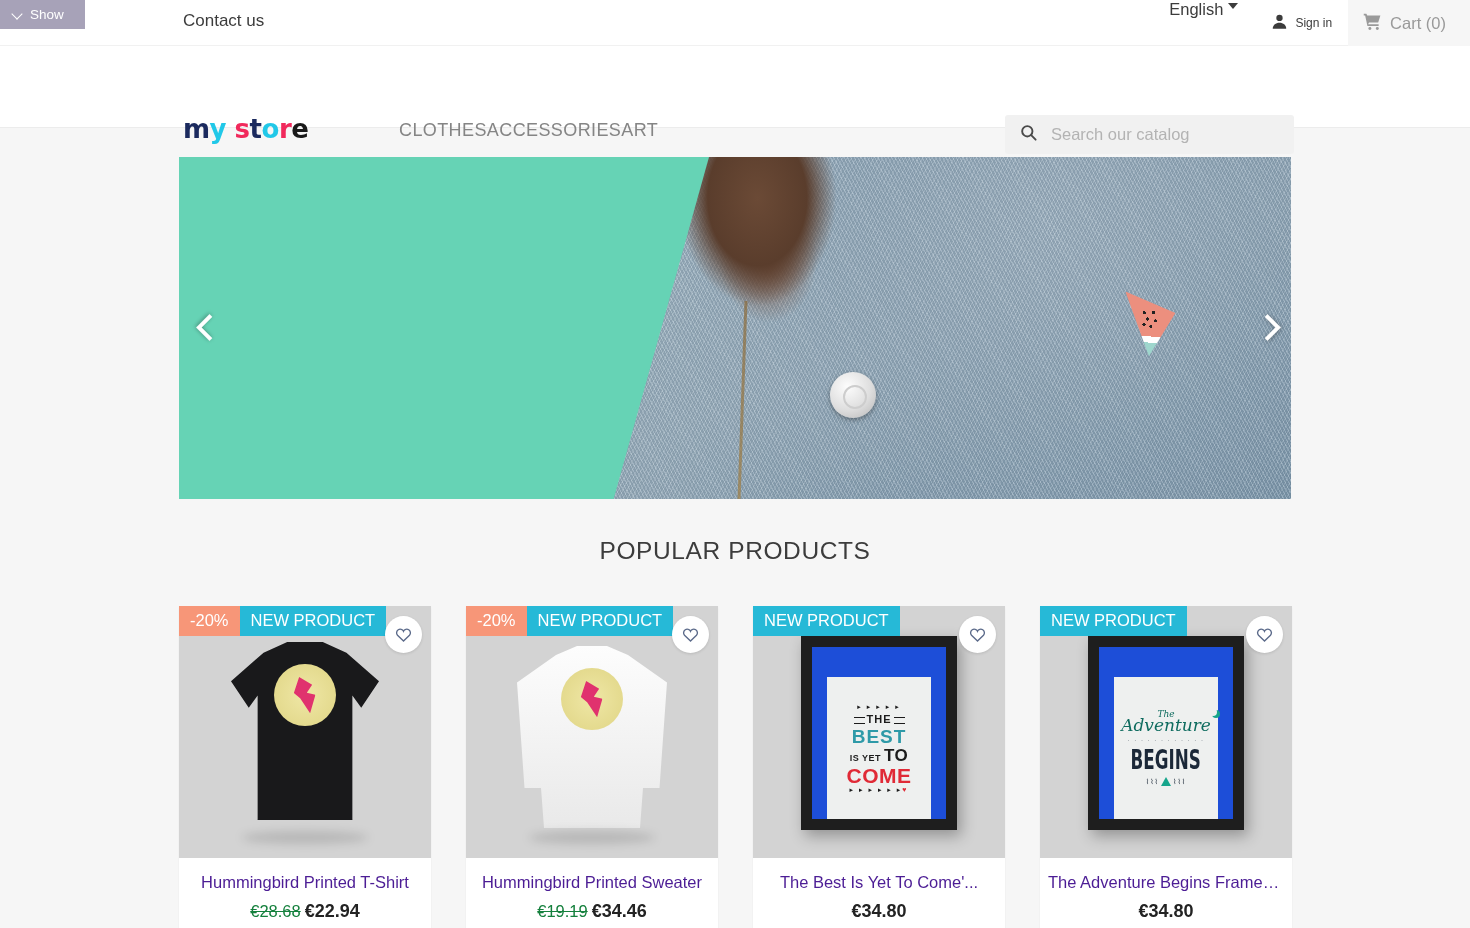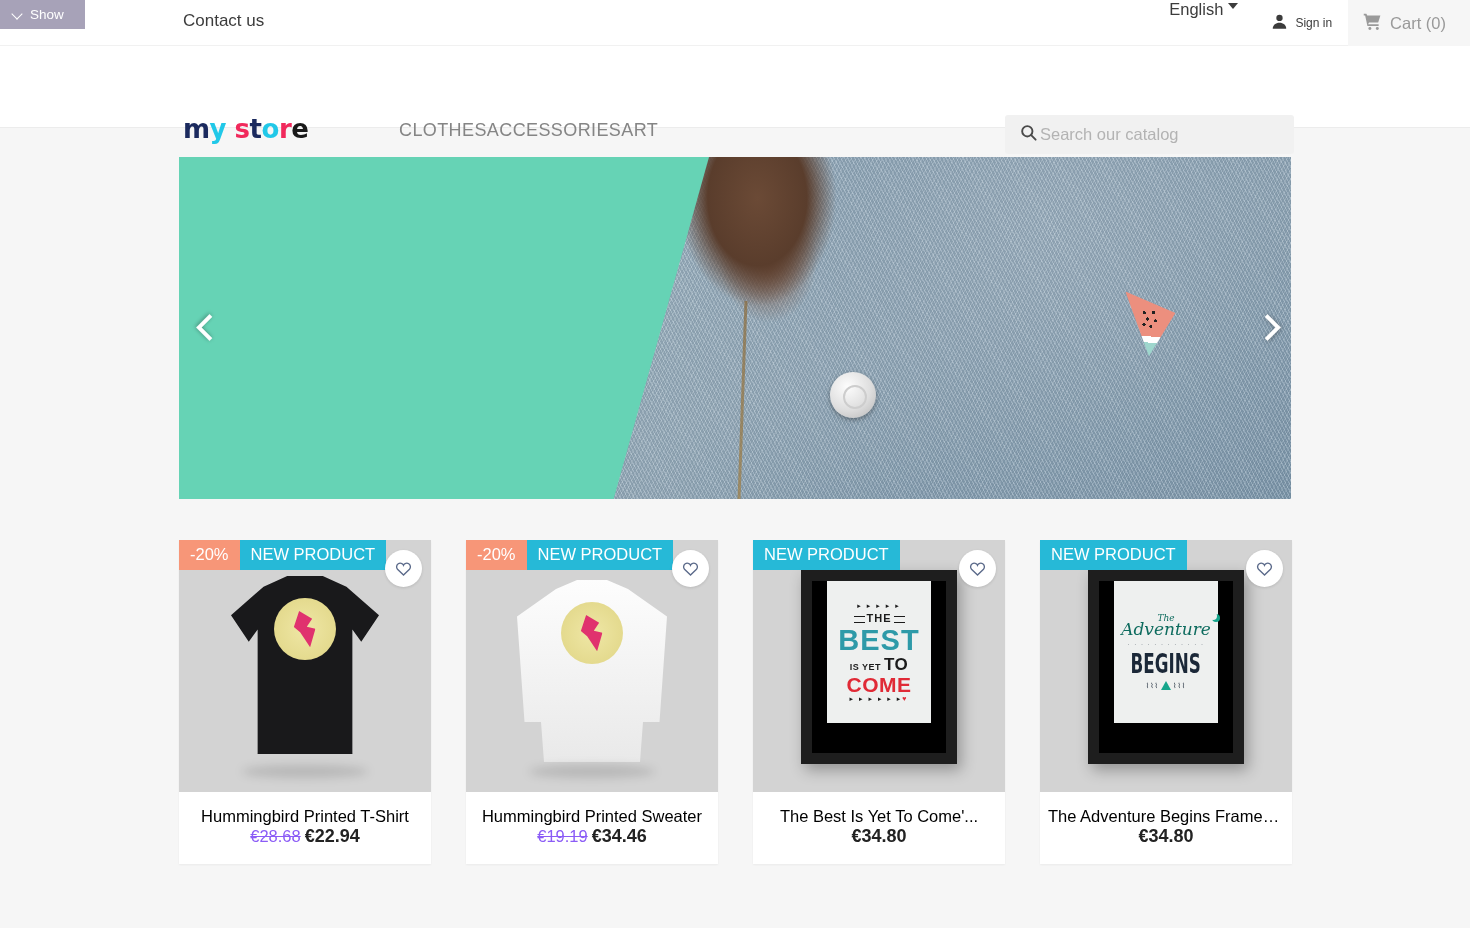--- a/index.html
+++ b/index.html
@@ -92,7 +92,7 @@
   .searchbox {
     position: absolute; right: 176px; top: 69px;
     width: 289px; height: 39px; background: #f1f1f1; border-radius: 3px;
-    display: flex; align-items: center; padding: 0 14px; 
+    display: flex; align-items: center; padding: 0 14px; gap: 11px;
     cursor: text;
   }
   .searchbox input {

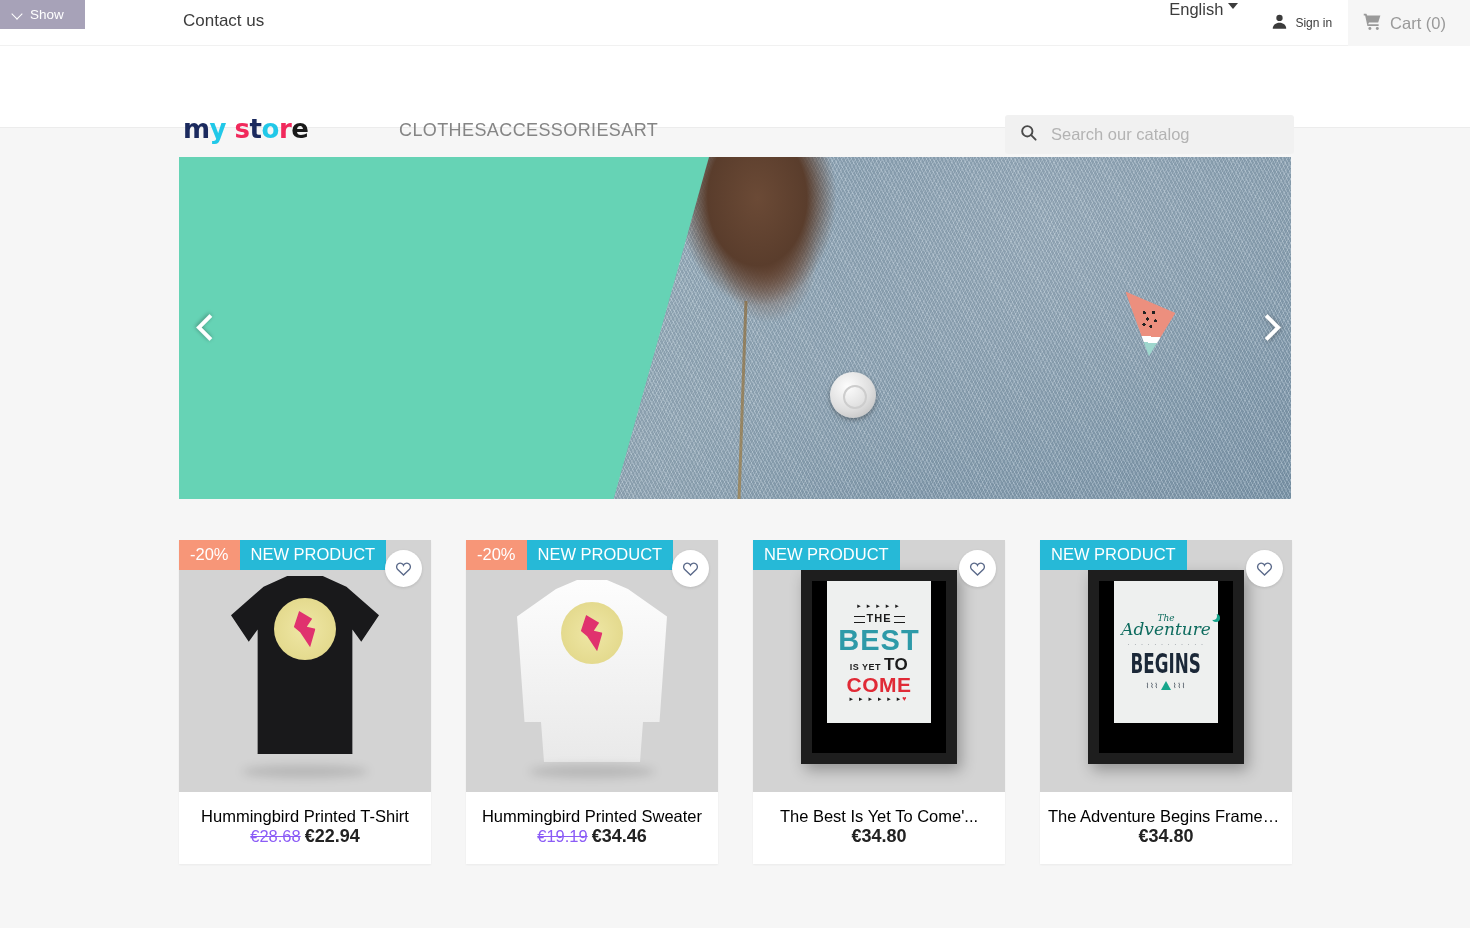--- a/index.html
+++ b/index.html
@@ -459,6 +459,7 @@
         <div class="car-arrow car-next"></div>
       </div>
 
+      <h2 class="section-title">POPULAR PRODUCTS</h2>
 
       <div class="products">
 

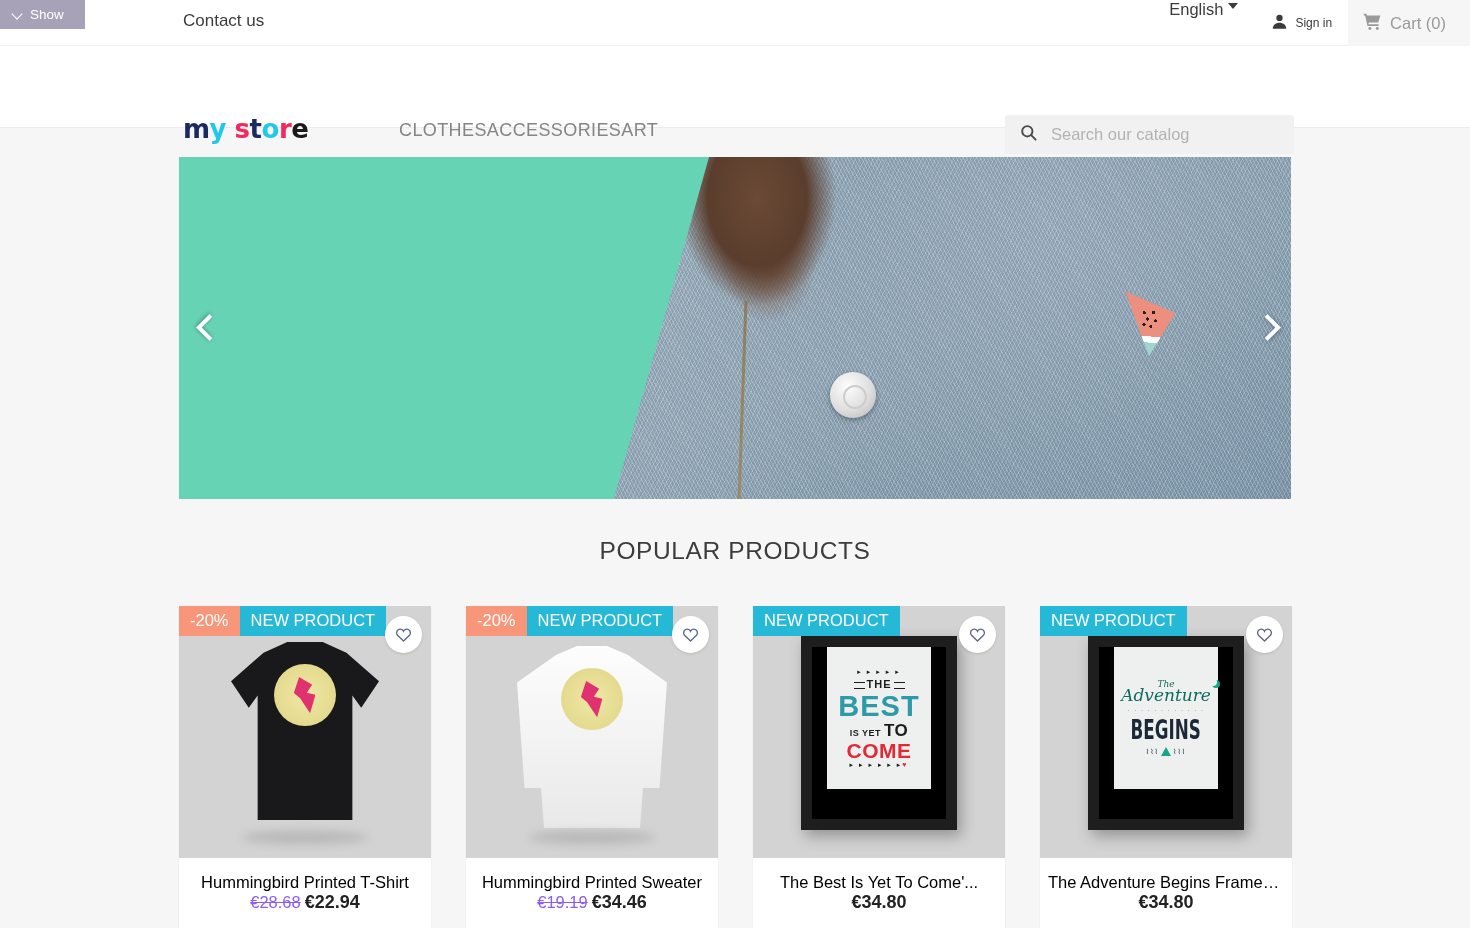--- a/index.html
+++ b/index.html
@@ -301,8 +301,8 @@
     box-shadow: 4px 6px 14px rgba(0,0,0,.3);
   }
   .frame-mat {
-    width: 100%; height: 100%; background: #000000;
-    display: flex; align-items: flex-start; justify-content: center;
+    width: 100%; height: 100%; background: #1d4ed8;
+    display: flex; align-items: flex-end; justify-content: center;
   }
   .frame-inner {
     width: 104px; height: 142px; background: #eef0ef;

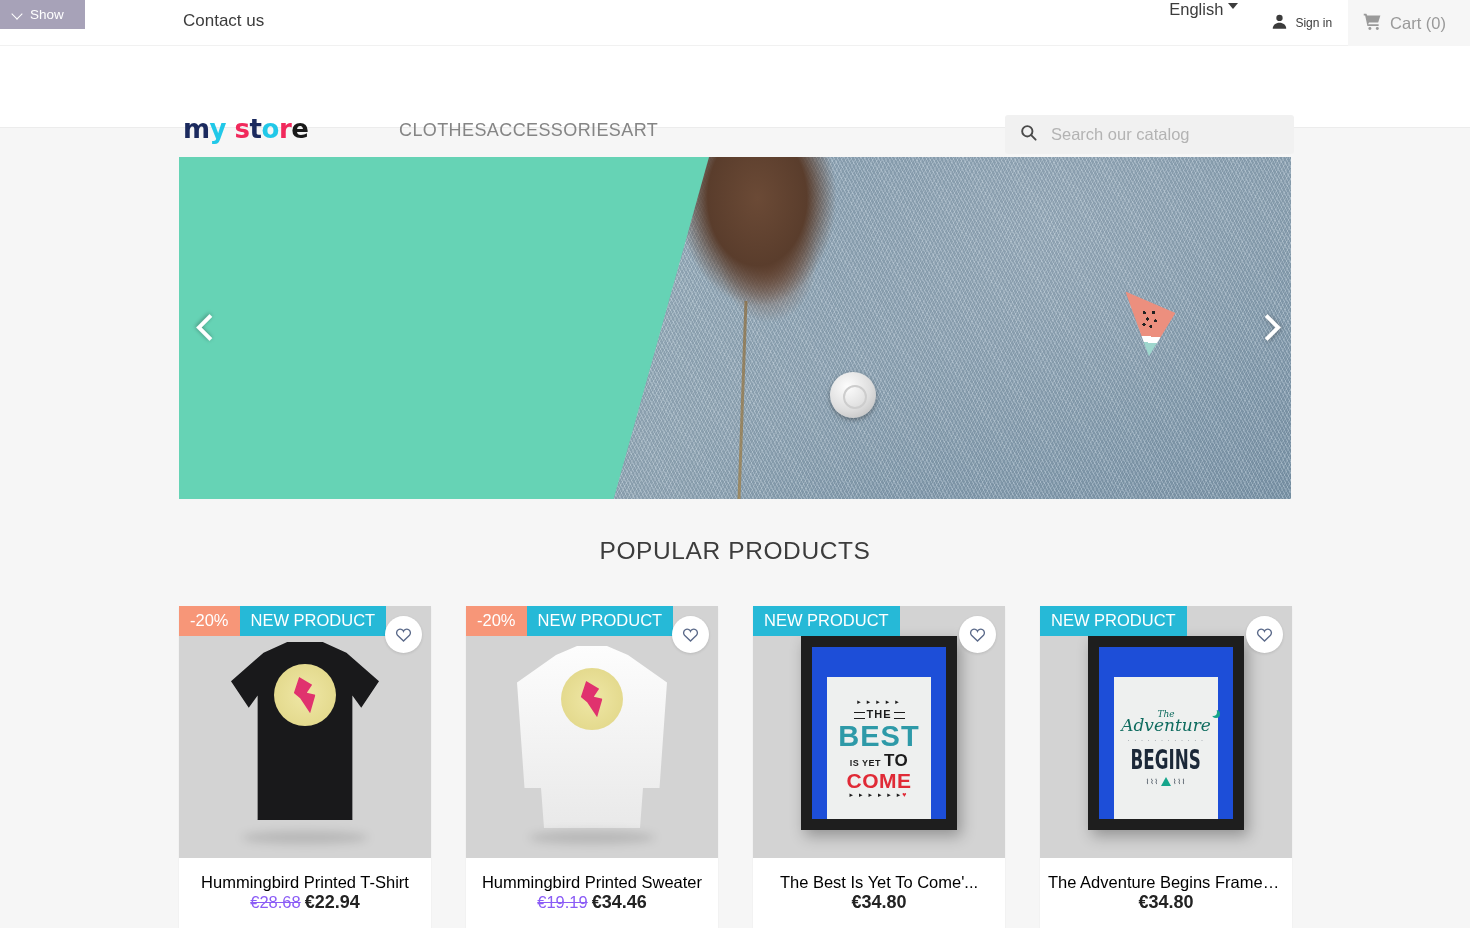--- a/index.html
+++ b/index.html
@@ -322,7 +322,7 @@
   .poster1 .r-the::before { left:0; }
   .poster1 .r-the::after { right:0; }
   .poster1 .r-best {
-    font-size: 29px; font-weight: 700; color: #2e9aa8; letter-spacing: 1px;
+    font-size: 19px; font-weight: 700; color: #2e9aa8; letter-spacing: 1px;
     margin: 1px 0;
   }
   .poster1 .r-yet {

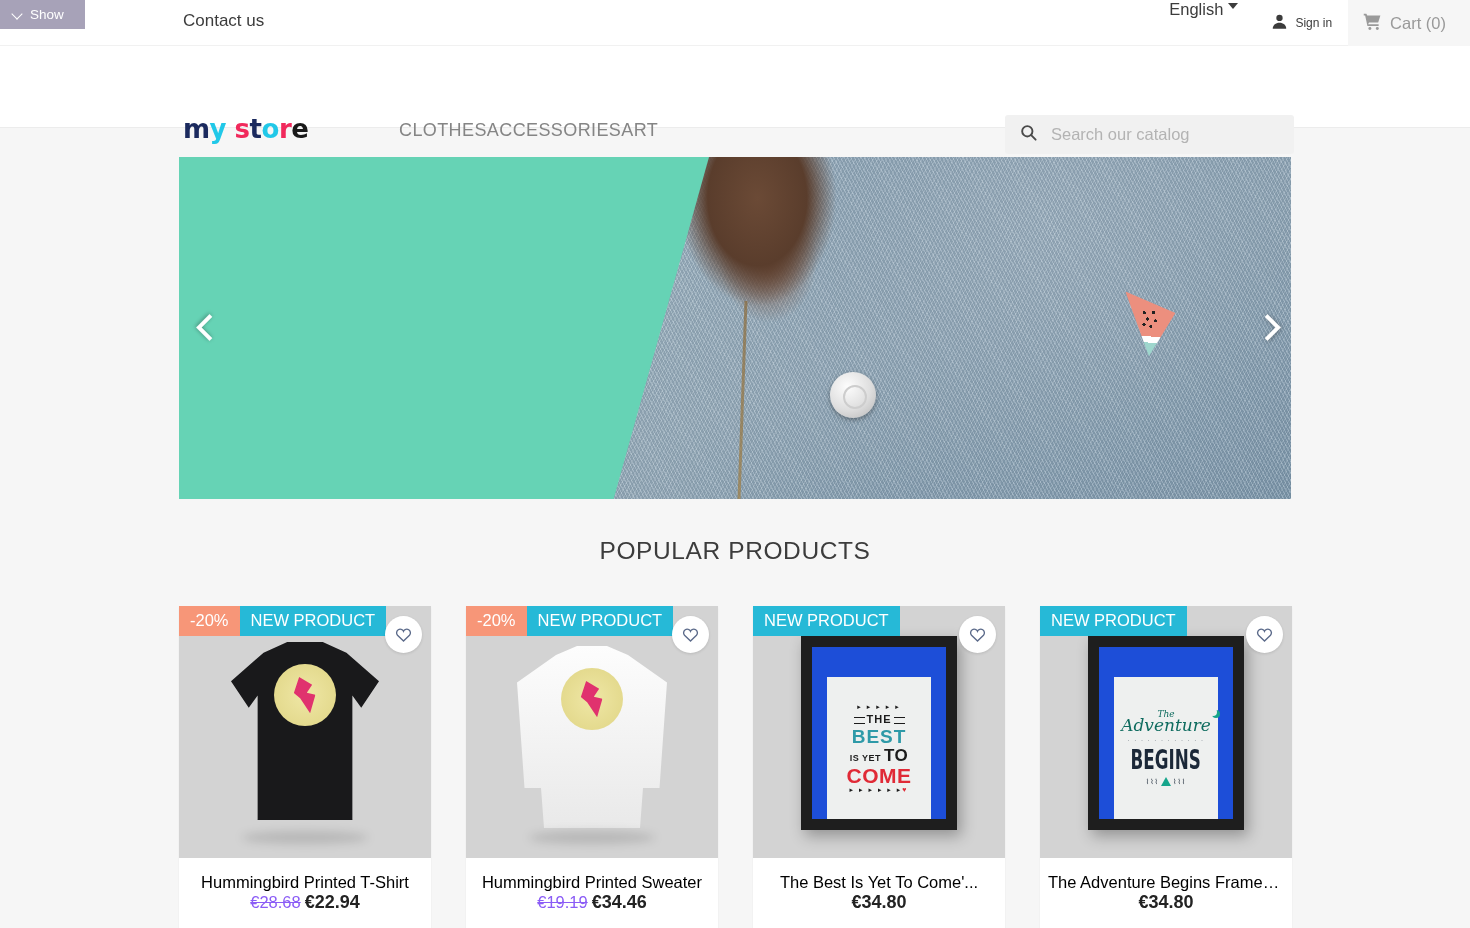--- a/index.html
+++ b/index.html
@@ -368,7 +368,7 @@
 
   .pinfo { padding: 15px 8px 17px; text-align: center; }
   .pname {
-    font-size: 16.5px; color: #000000; 
+    font-size: 16.5px; color: #4c1d95; margin-bottom: 9px;
     white-space: nowrap; overflow: hidden; text-overflow: ellipsis;
   }
   .pprice { font-size: 18px; color: #232323; }

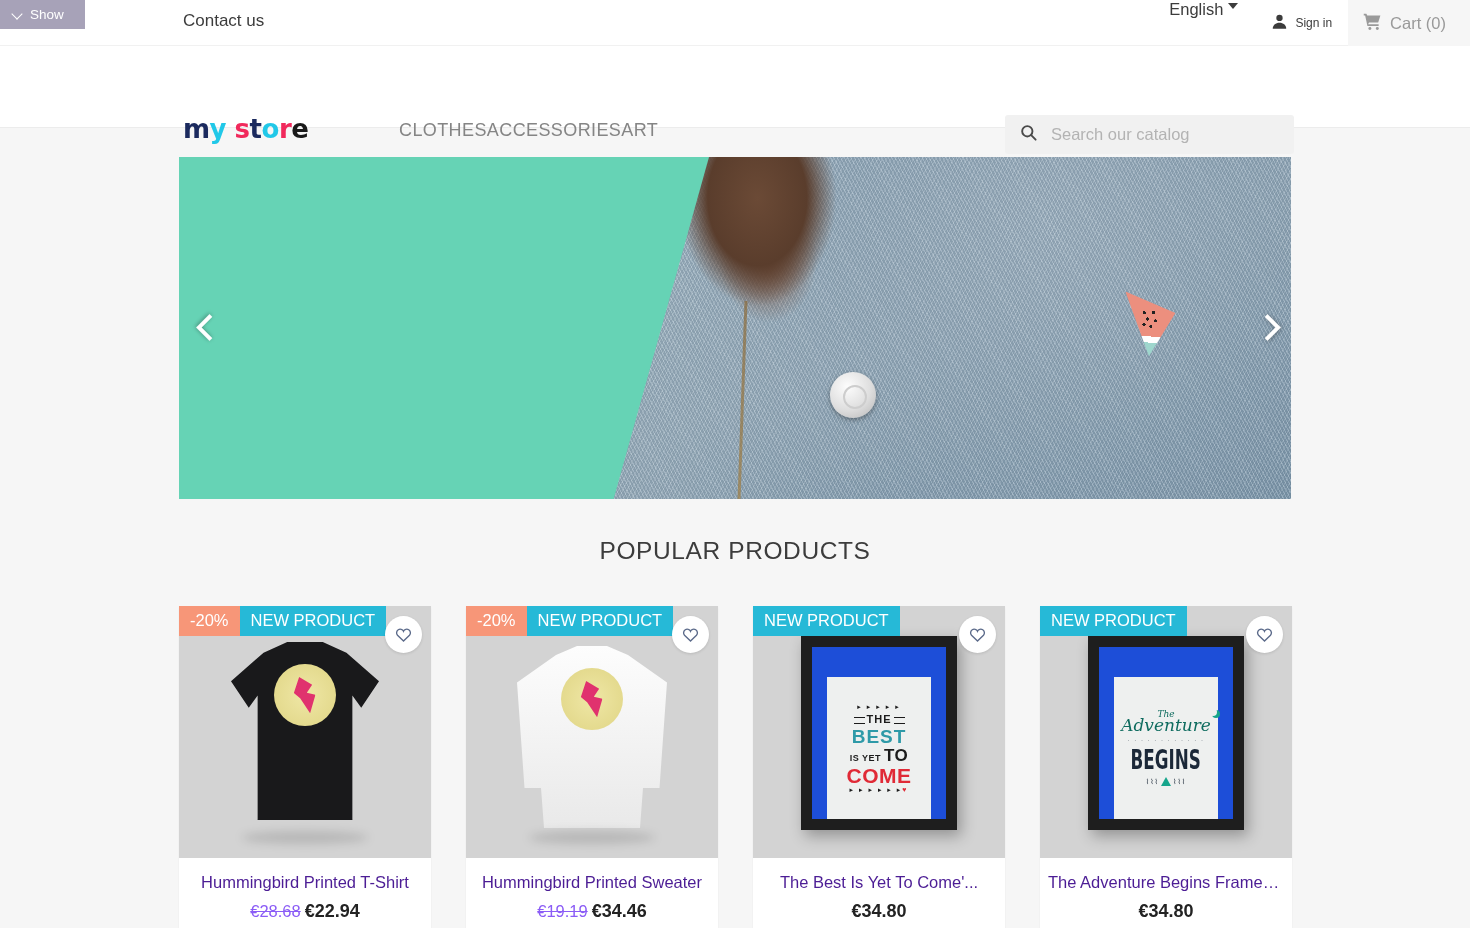--- a/index.html
+++ b/index.html
@@ -373,7 +373,7 @@
   }
   .pprice { font-size: 18px; color: #232323; }
   .pprice .old {
-    color: #8b5cf6; text-decoration: line-through; font-size: 16.5px;
+    color: #15803d; text-decoration: line-through; font-size: 16.5px;
     margin-right: 4px; font-weight: 400;
   }
   .pprice .cur { font-weight: 700; }

